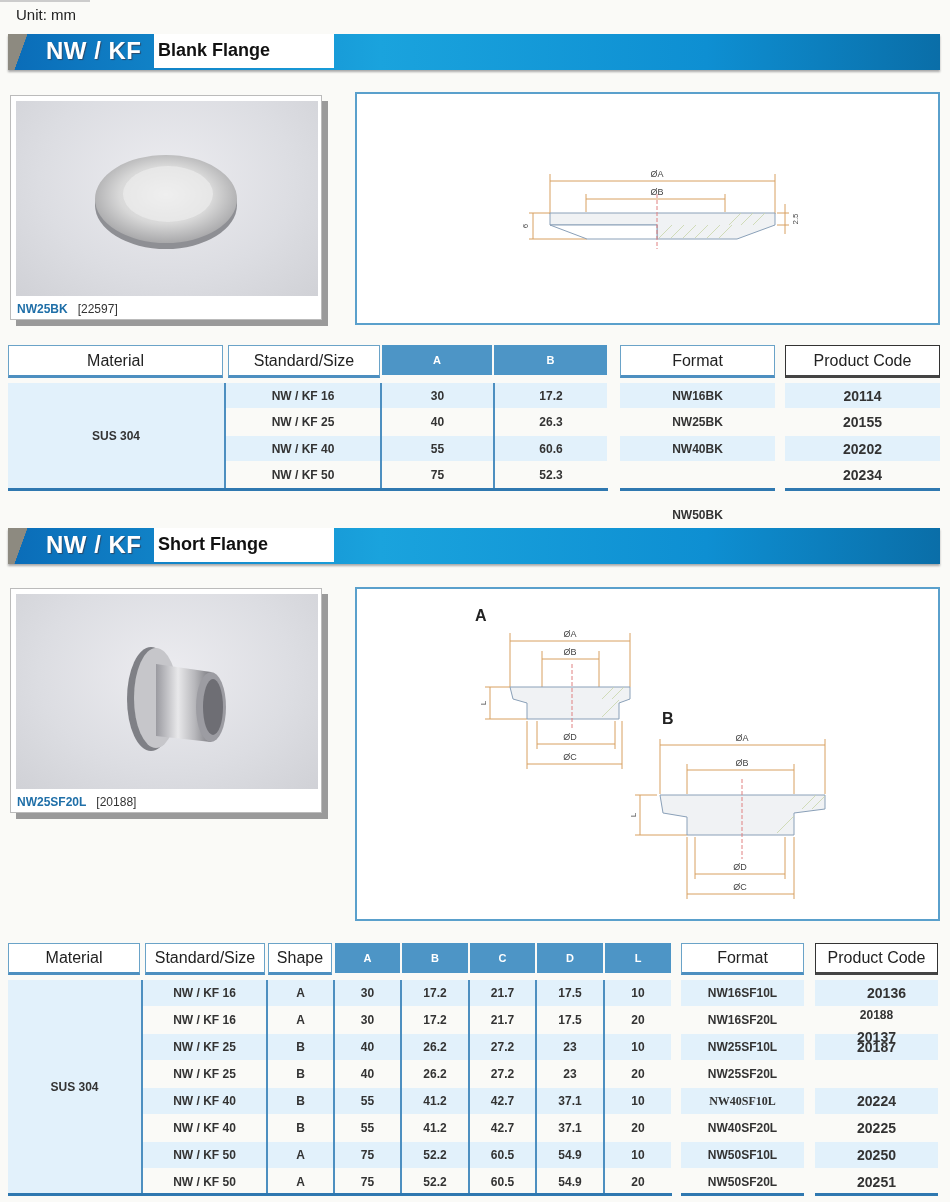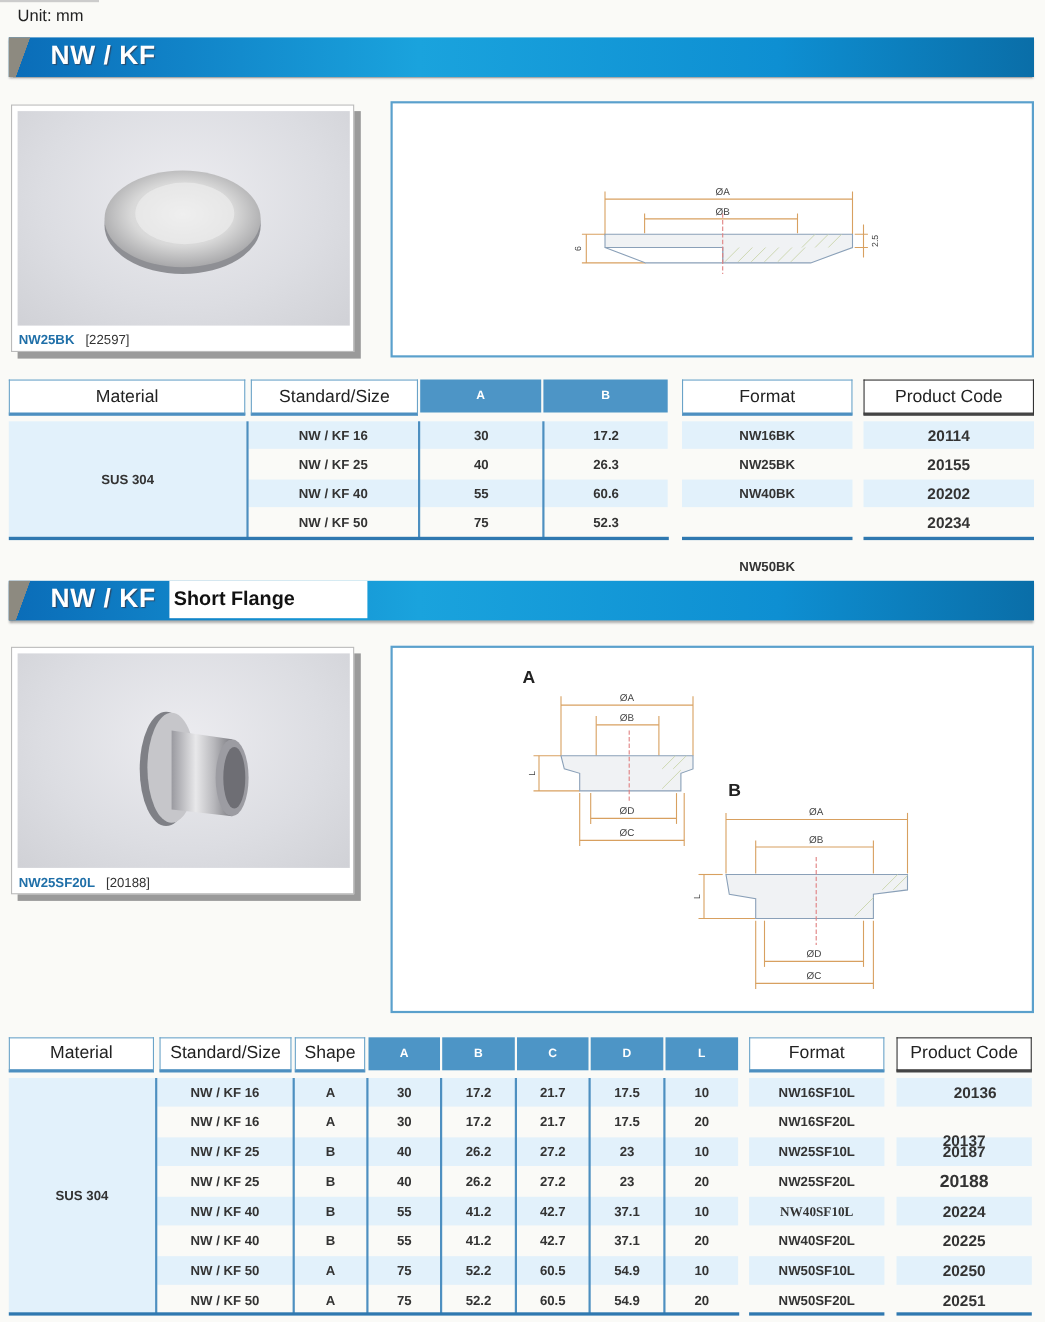--- a/index.html
+++ b/index.html
@@ -43,6 +43,9 @@
 
   <div class="banner" style="top:34px;">
     <span class="banner-series">NW / KF</span>
+    <div class="banner-title-box">
+      <span class="banner-title">Blank Flange</span>
+    </div>
   </div>
 
   <div class="photo-frame" style="top:95px;">

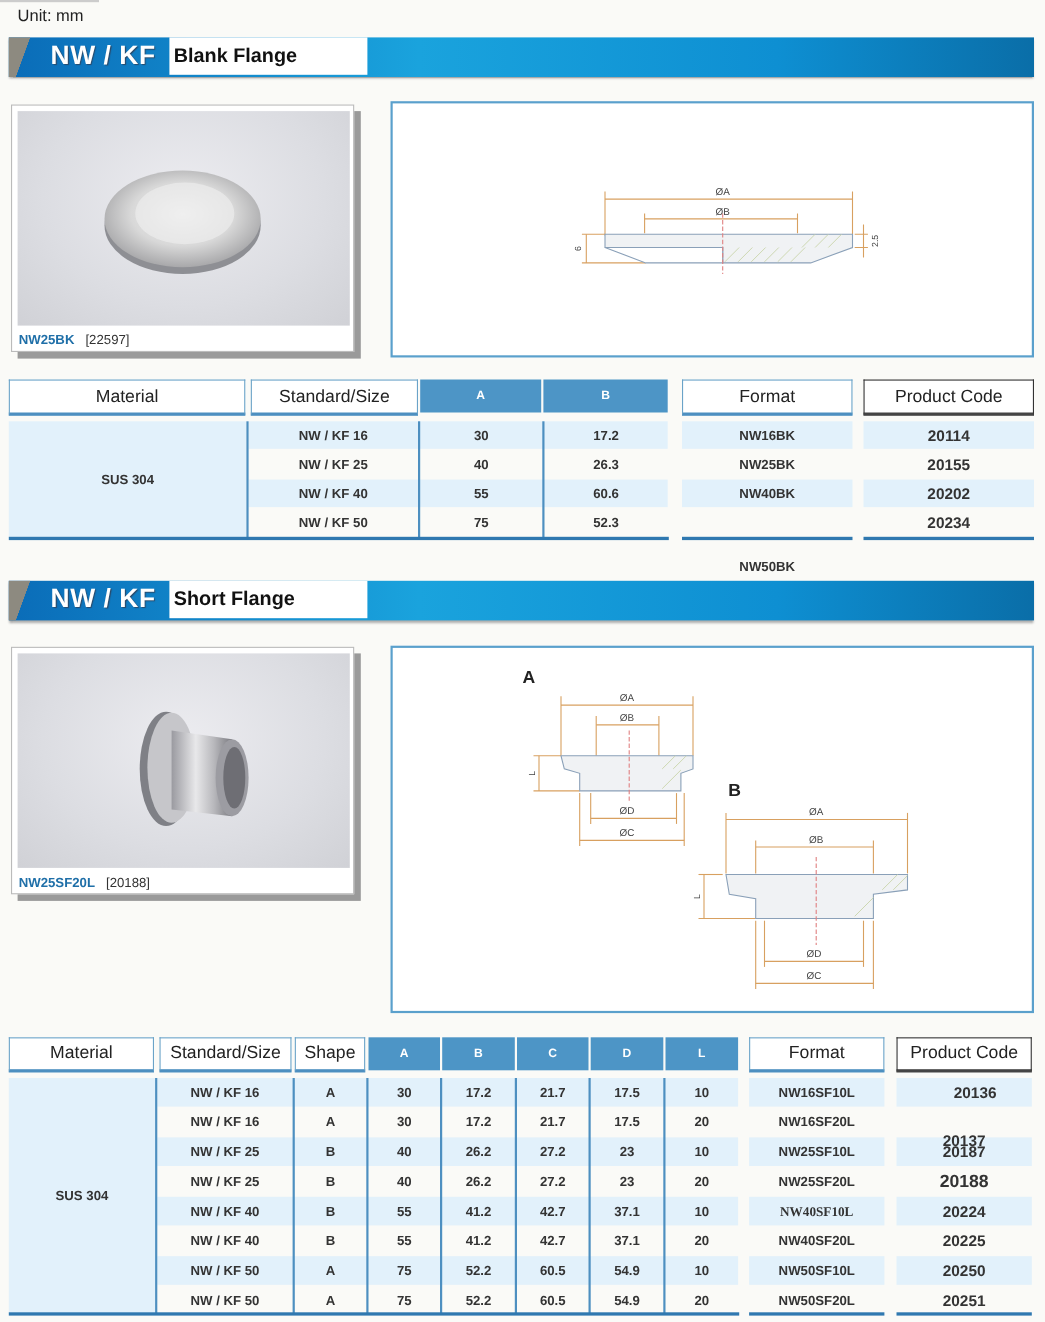--- a/index.html
+++ b/index.html
@@ -345,7 +345,7 @@
           <div class="cell" style="left: 537px; top: 1061px; width: 66px; height: 26px;">23</div>
           <div class="cell" style="left: 605px; top: 1061px; width: 66px; height: 26px;">20</div>
           <div class="cell" style="left: 681px; top: 1061px; width: 123px; height: 26px;">NW25SF20L</div>
-          <div class="cell" style="left: 815px; top: 1059px; width: 123px; height: 32px; font-size: 16px;">20188</div>
+          <div class="cell" style="left: 815px; top: 999px; width: 123px; height: 32px; font-size: 12px;">20188</div>
         </div>
         <div>
           <div class="cell" style="left: 143px; top: 1088px; width: 123px; height: 26px;">NW / KF 40</div>

